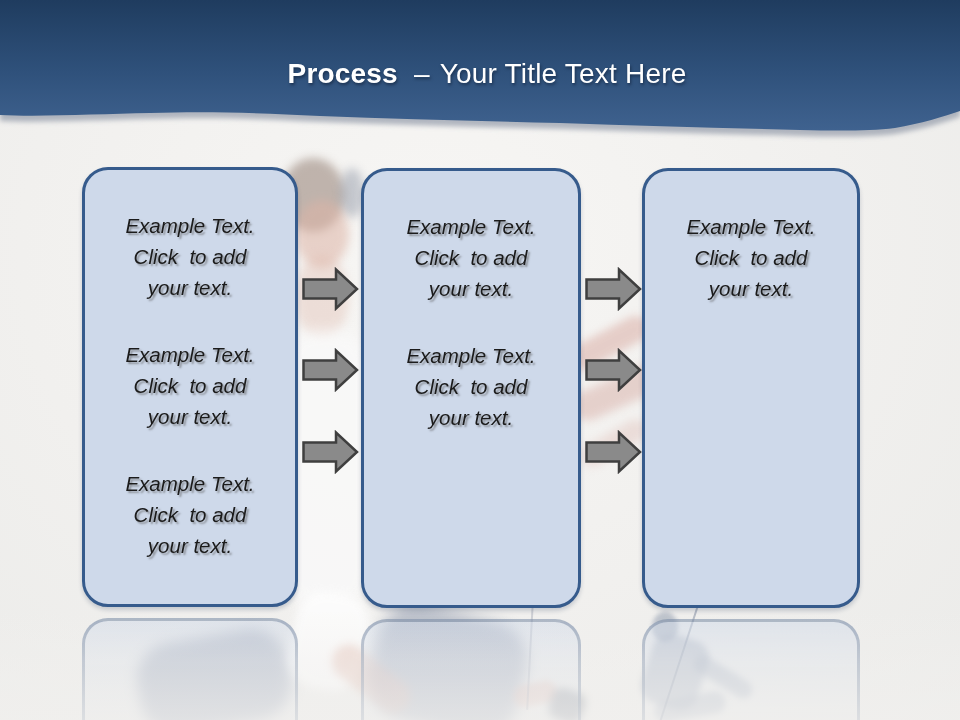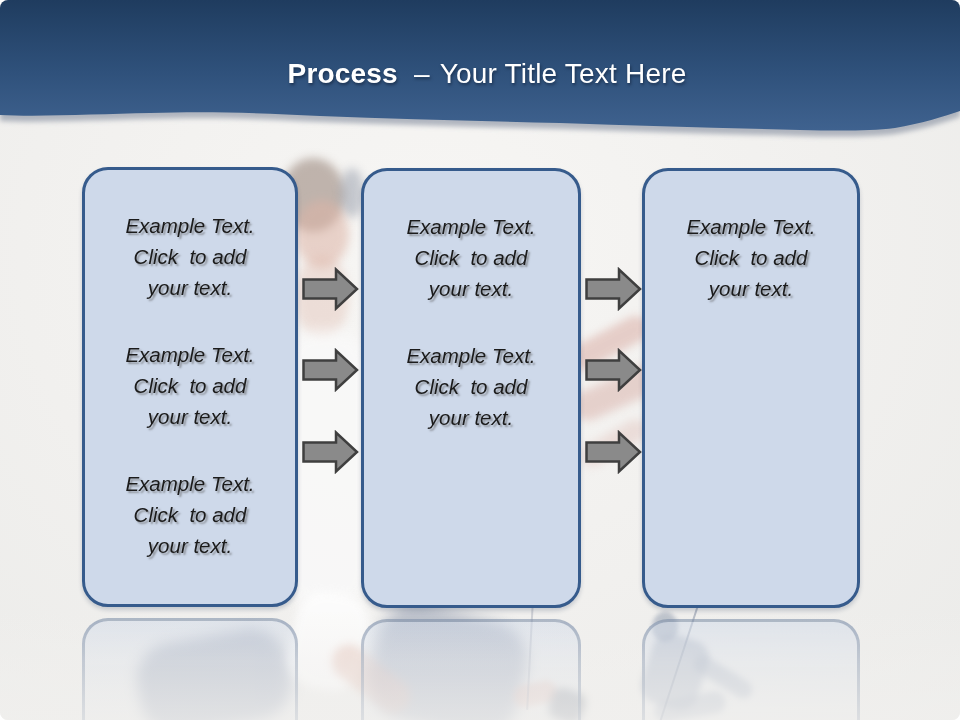--- a/index.html
+++ b/index.html
@@ -7,7 +7,6 @@
     position:relative;width:960px;height:720px;overflow:hidden;
     background:radial-gradient(ellipse at 45% 35%, #f7f6f4 0%, #f1f0ee 55%, #ebebe9 100%);
     font-family:"Liberation Sans", sans-serif;
-    border-radius:8px;
   }
   
   .header-svg{position:absolute;left:0;top:0;width:960px;height:150px;display:block;z-index:4;}

